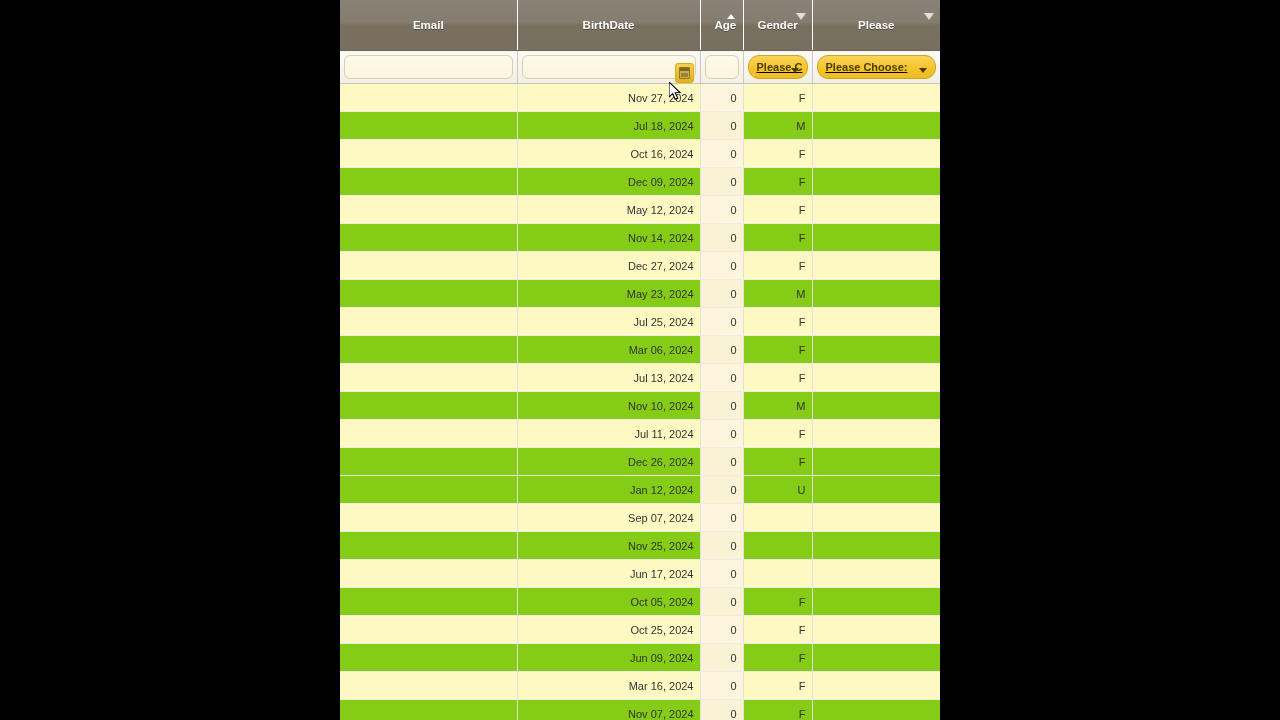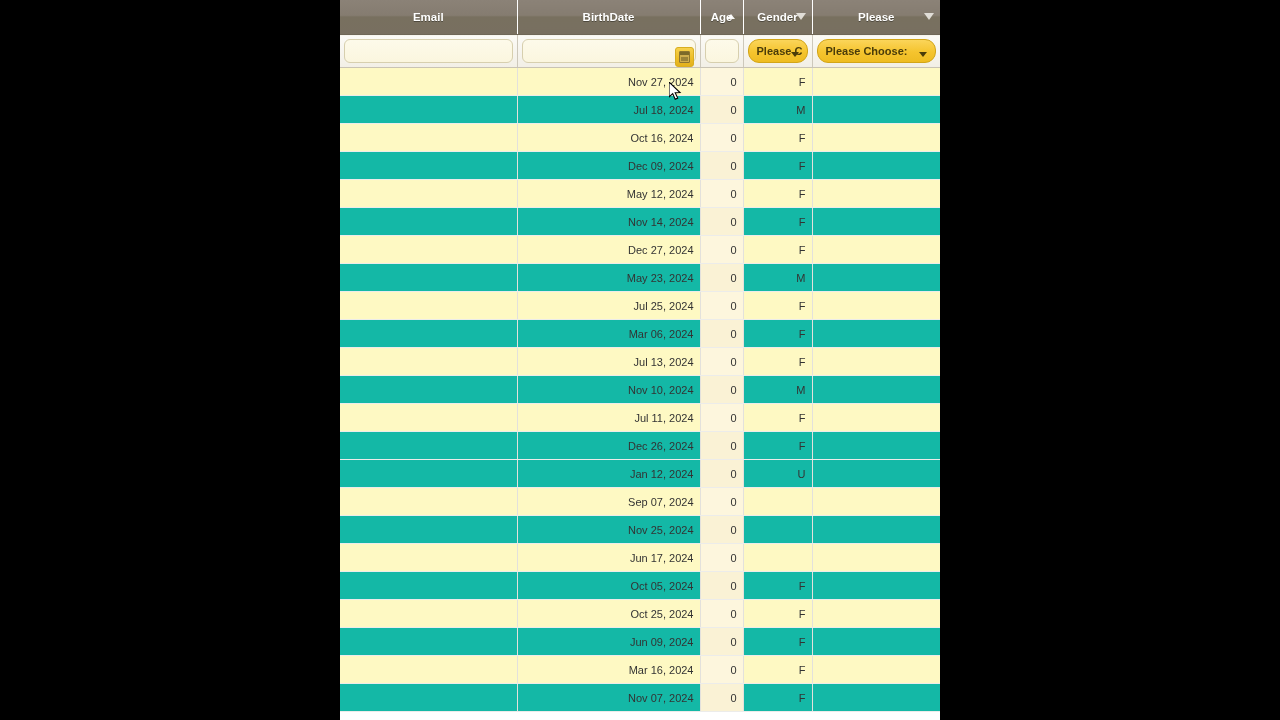--- a/index.html
+++ b/index.html
@@ -42,7 +42,7 @@
   
   tr.header-row th {
     height: 34px;
-    padding: 0;
+    padding: 8px;
     background: linear-gradient(to bottom, #8b8277 0%, #857c70 45%, #78705f 50%, #786f60 100%);
     color: #ffffff;
     font-size: 11.5px;

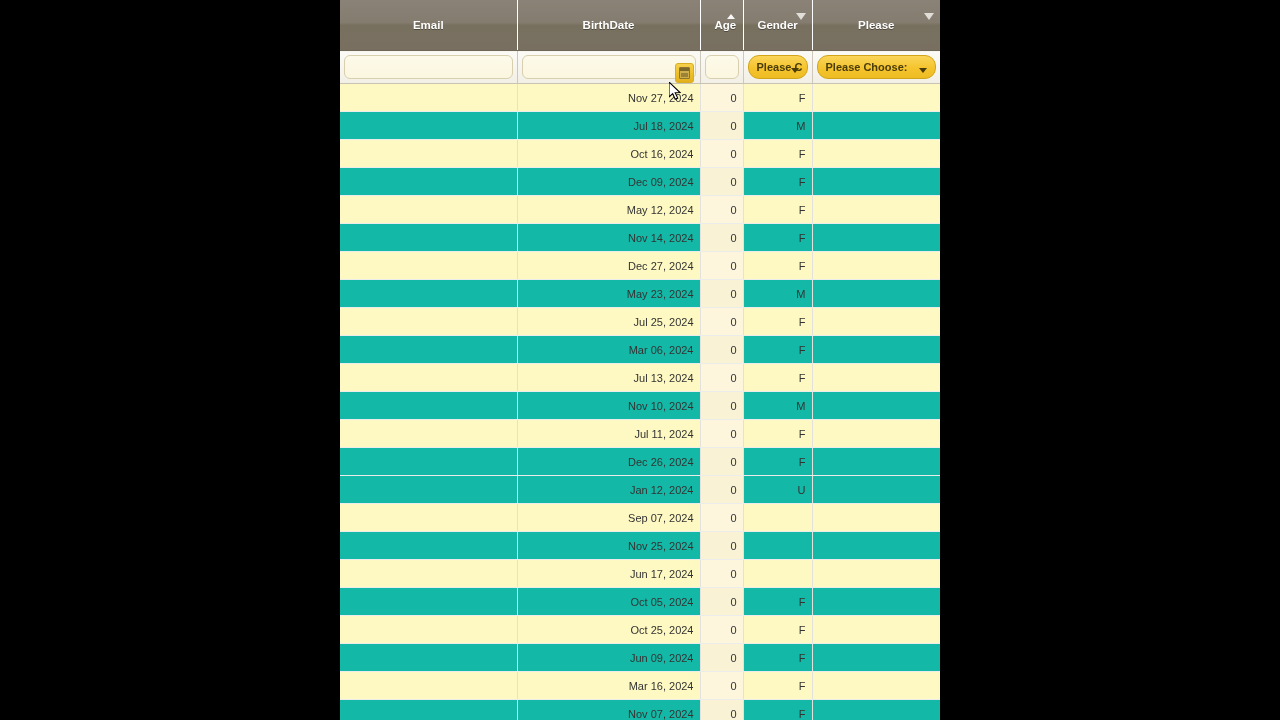--- a/index.html
+++ b/index.html
@@ -189,7 +189,7 @@
     border-right: 4px solid transparent;
     border-top: 5px solid #4a3c09;
   }
-  .sel-wrap { position: relative; }
+  .sel-wrap { position: relative; text-decoration: underline; }
 
   
   tr.data-row td {

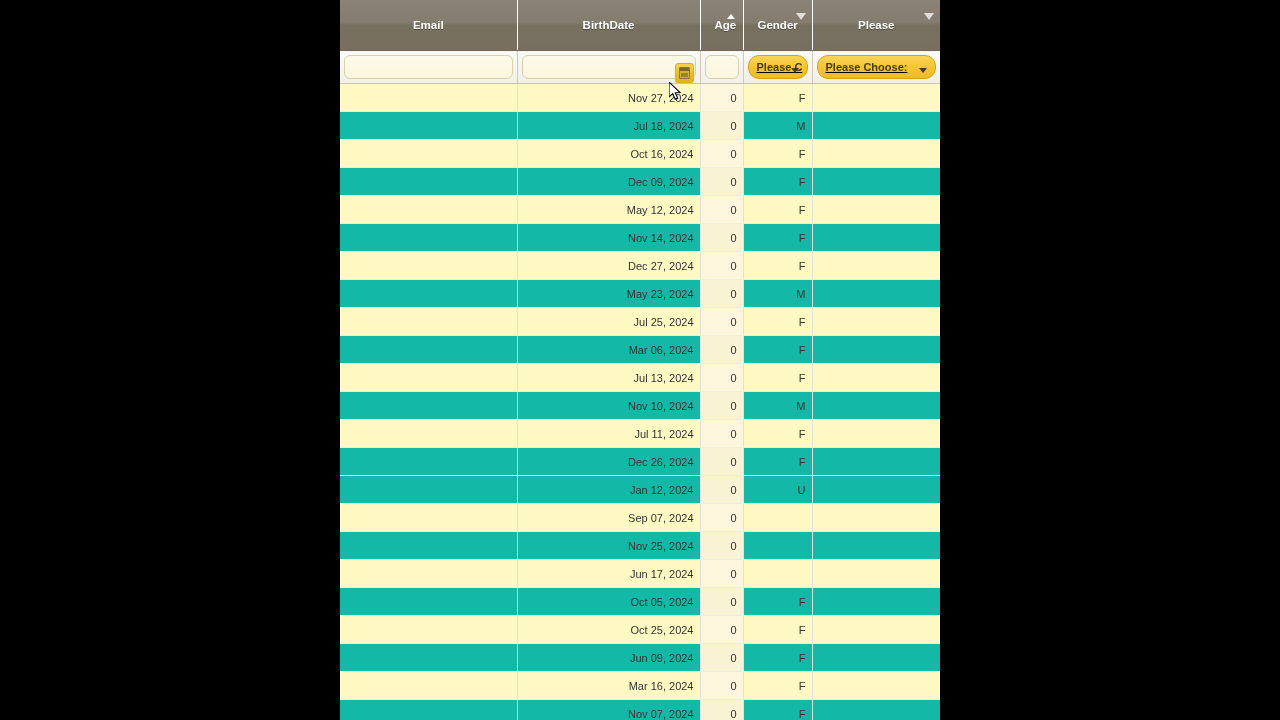--- a/index.html
+++ b/index.html
@@ -206,7 +206,7 @@
   tr.data-row td:last-child { border-right: none; }
 
   tr.data-row.odd  td { background: #fef9c3; }
-  tr.data-row.even td { background: #14b8a6; }
+  tr.data-row.even td { background: #84cc16; }
 
   
   tr.data-row.odd  td.col-age { background: #fdf6dd; }

